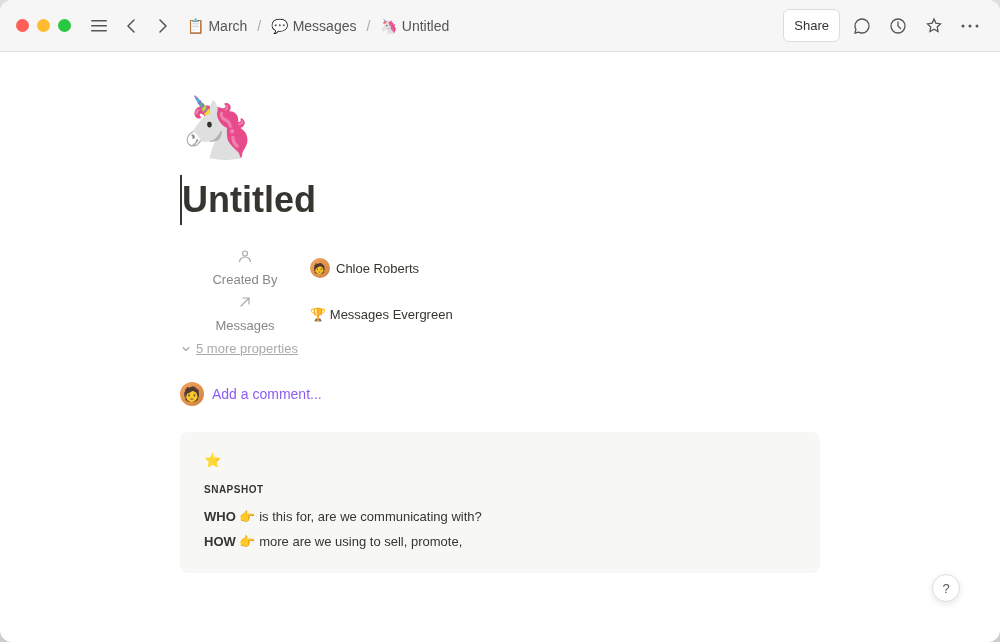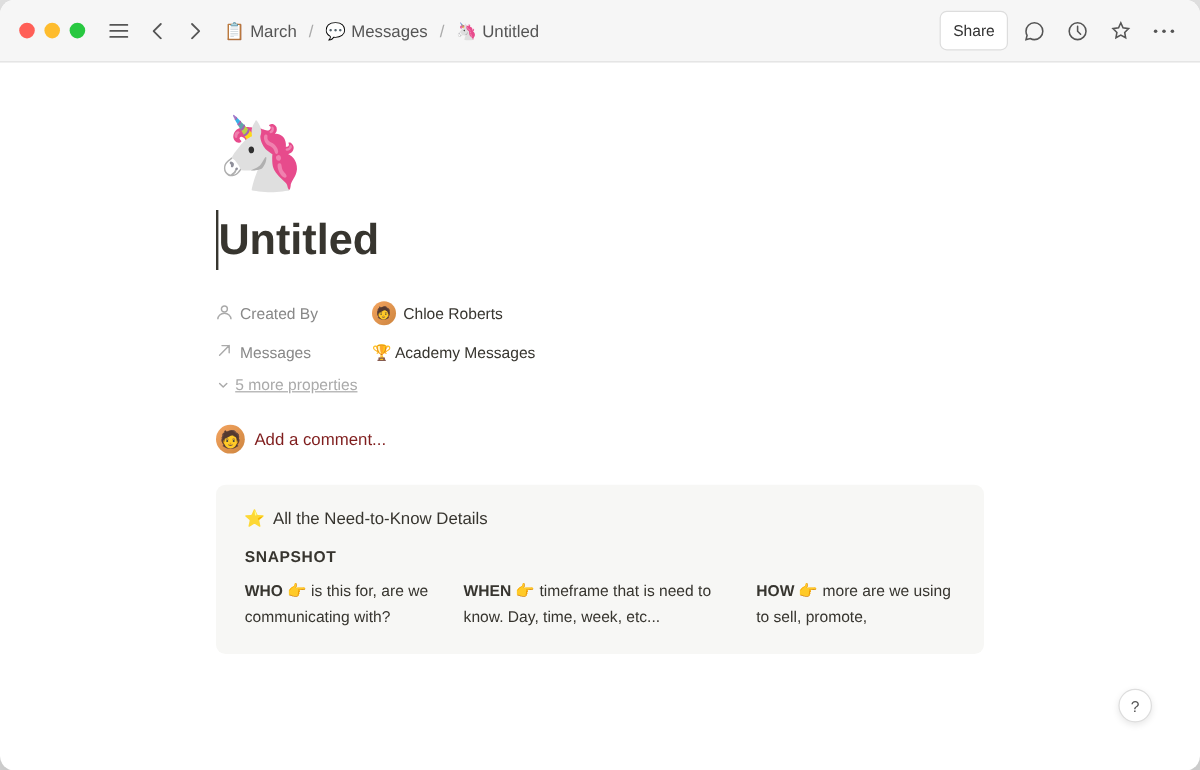--- a/index.html
+++ b/index.html
@@ -153,6 +153,7 @@
       font-size: 13px;
       color: #888;
       flex-shrink: 0;
+      flex-direction: column;
     }
     .property-label-icon { font-size: 13px; }
     .property-value {

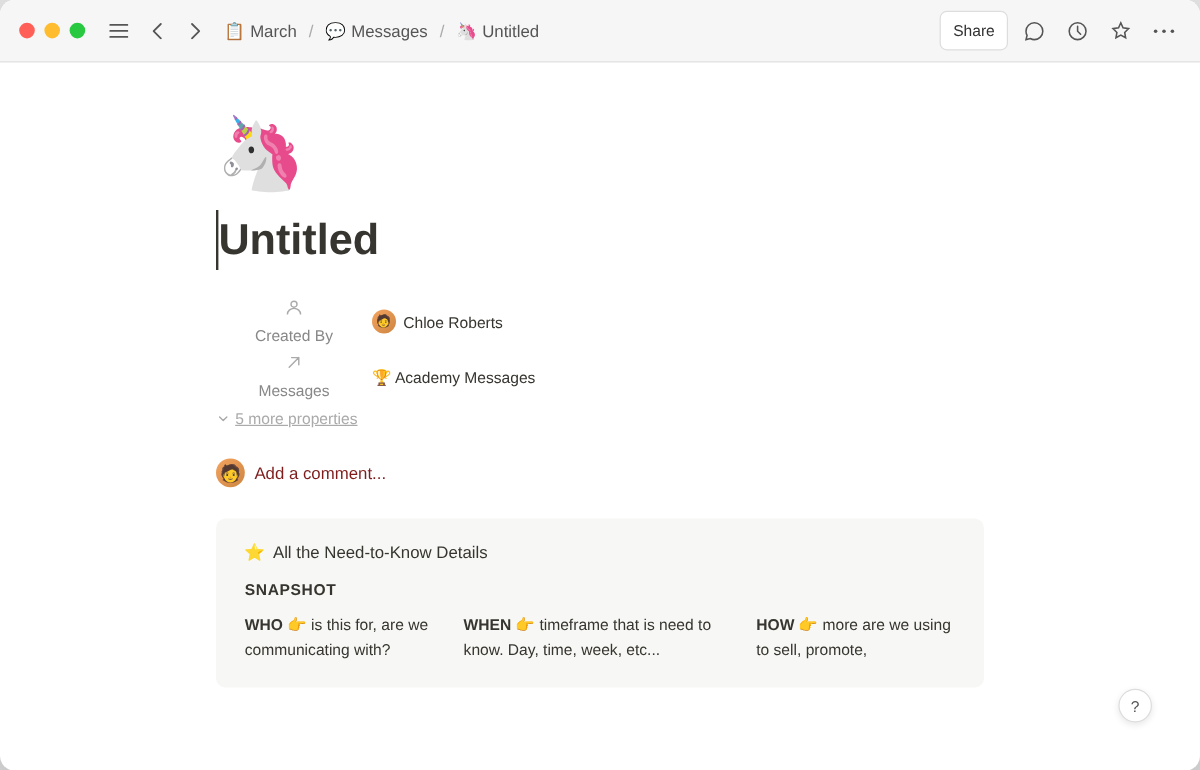--- a/index.html
+++ b/index.html
@@ -369,7 +369,7 @@
             <span>Messages</span>
           </div>
           <div class="property-value">
-            <span>🏆 Academy Messages</span>
+            <span>🏆 Messages Evergreen</span>
           </div>
         </div>
 

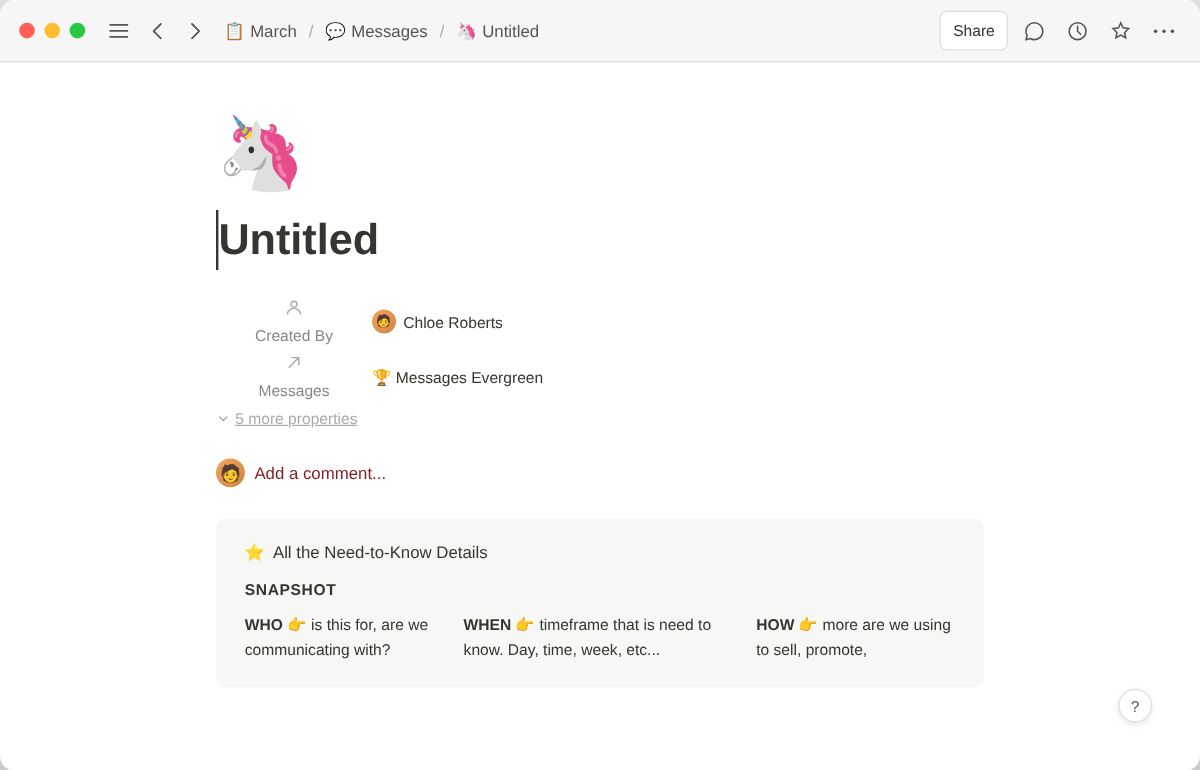--- a/index.html
+++ b/index.html
@@ -201,7 +201,7 @@
     }
     .comment-placeholder {
       font-size: 14px;
-      color: #7f1d1d;
+      color: #8b5cf6;
     }
     
     .content-block {

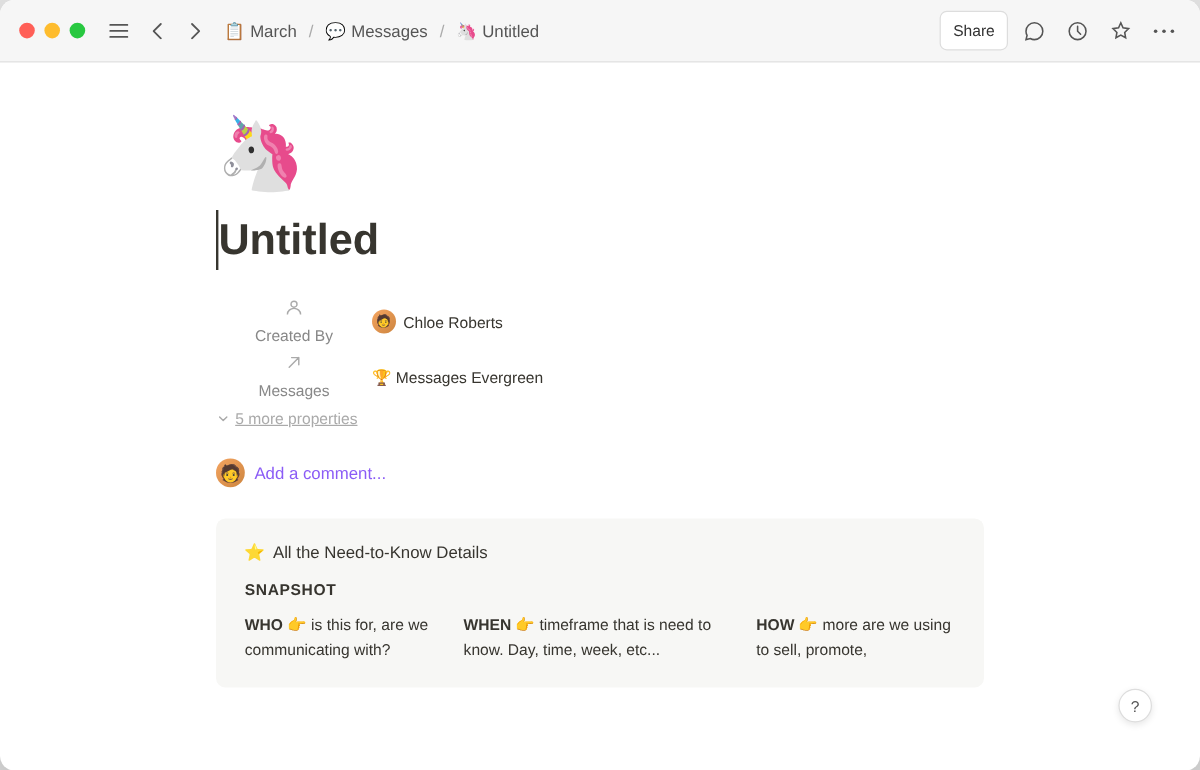--- a/index.html
+++ b/index.html
@@ -391,7 +391,6 @@
       <div class="content-block">
         <div class="block-title">
           <span>⭐</span>
-          <span>All the Need-to-Know Details</span>
         </div>
         <div class="snapshot-label">SNAPSHOT</div>
         <div class="snapshot-items">

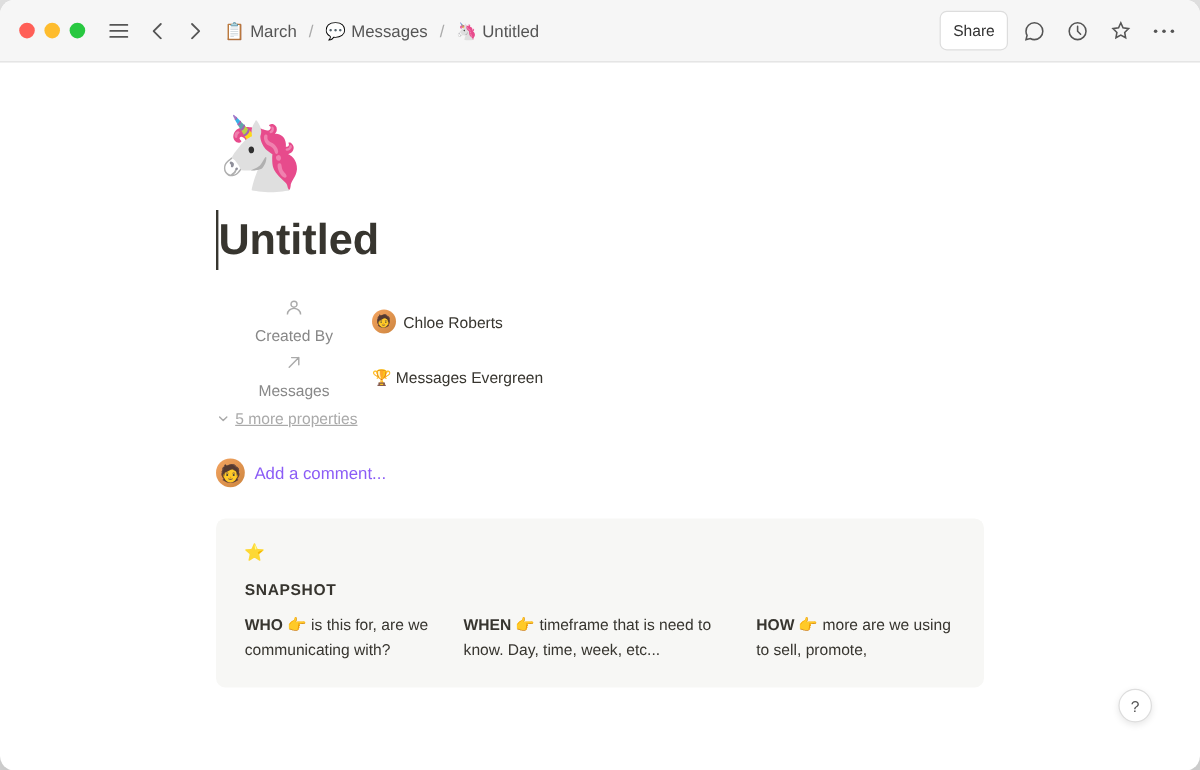--- a/index.html
+++ b/index.html
@@ -219,7 +219,7 @@
       gap: 6px;
     }
     .snapshot-label {
-      font-size: 13px;
+      font-size: 10px;
       font-weight: 700;
       color: #37352f;
       margin-bottom: 12px;

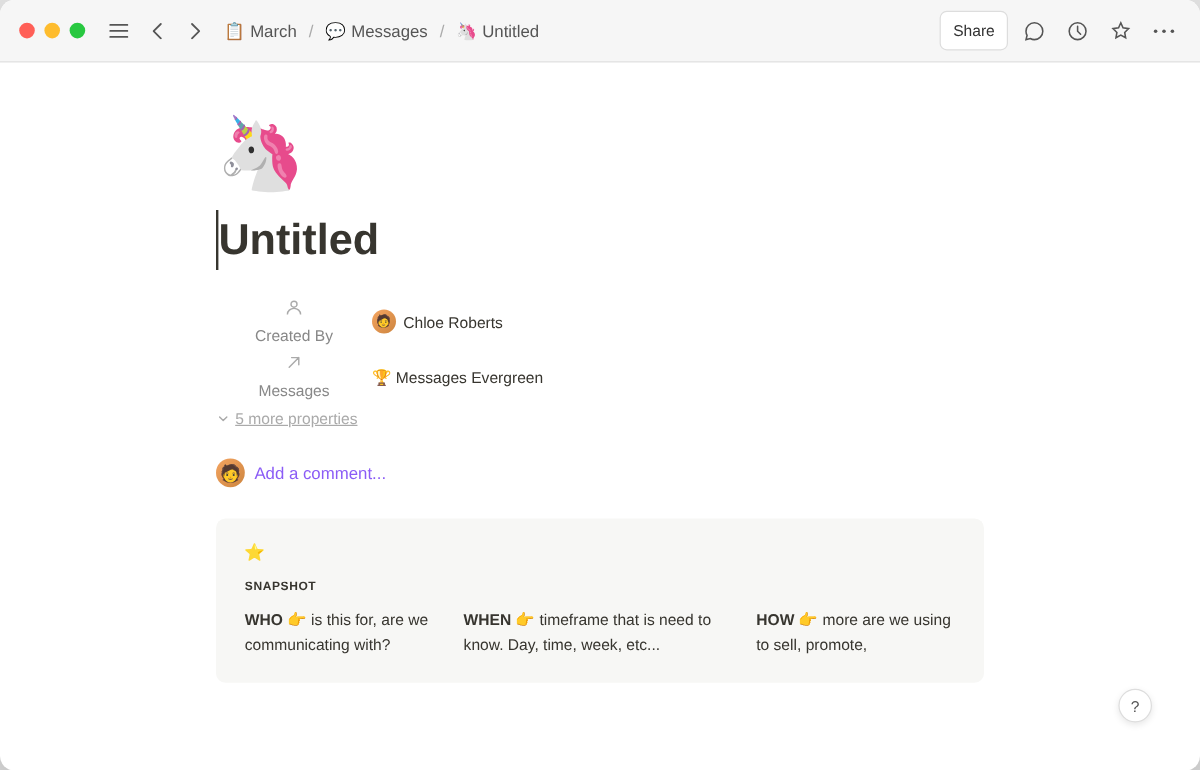--- a/index.html
+++ b/index.html
@@ -227,7 +227,7 @@
     }
     .snapshot-items {
       display: flex;
-      flex-direction: row;
+      flex-direction: column;
       gap: 4px;
     }
     .snapshot-item {

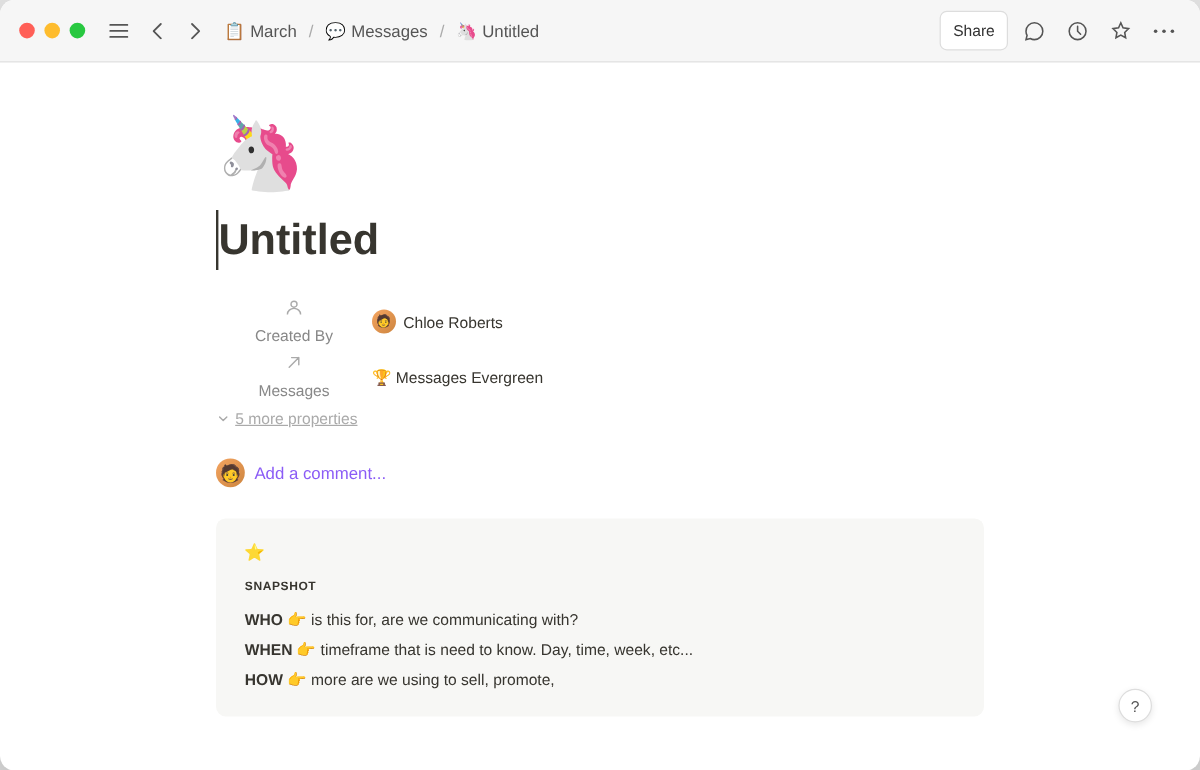--- a/index.html
+++ b/index.html
@@ -402,11 +402,6 @@
           </div>
 
 
-          <div class="snapshot-item">
-            <strong>WHEN</strong>
-            <span>👉 </span>
-            <span>timeframe that is need to know. Day, time, week, etc...</span>
-          </div>
 
 
           <div class="snapshot-item">

